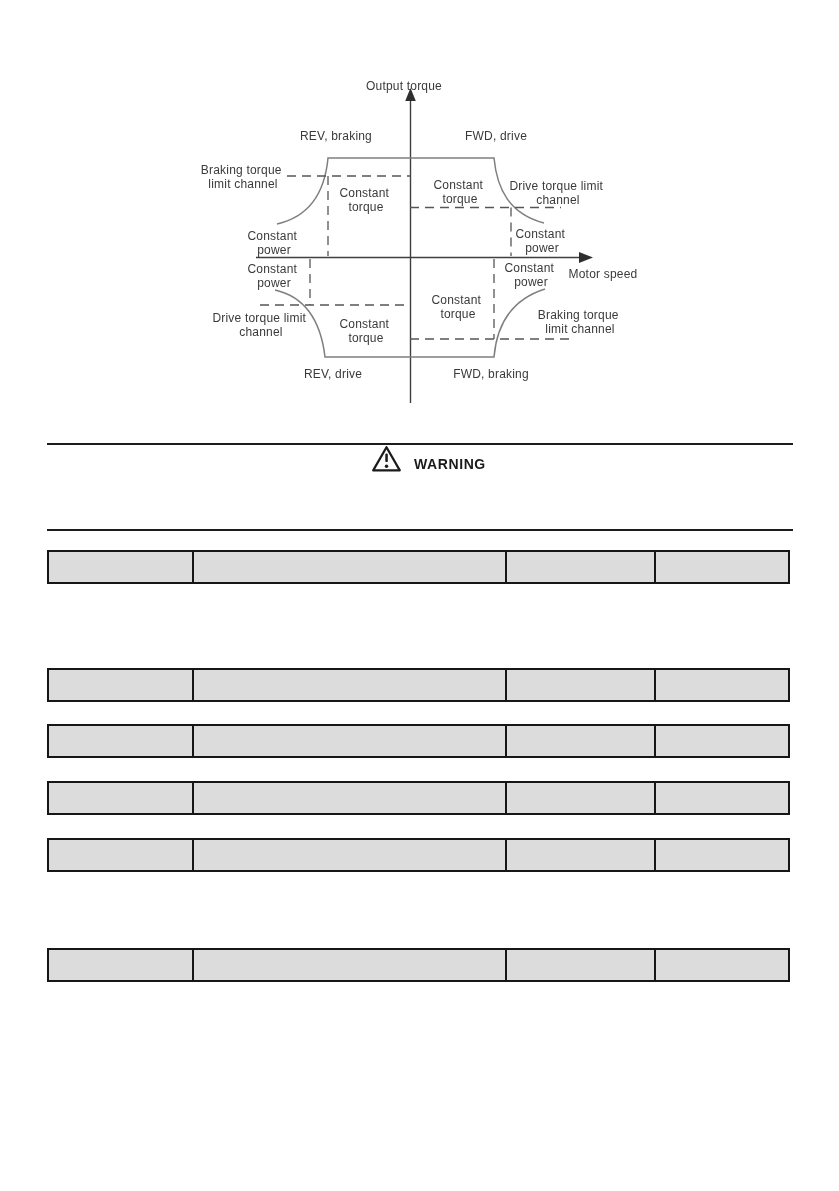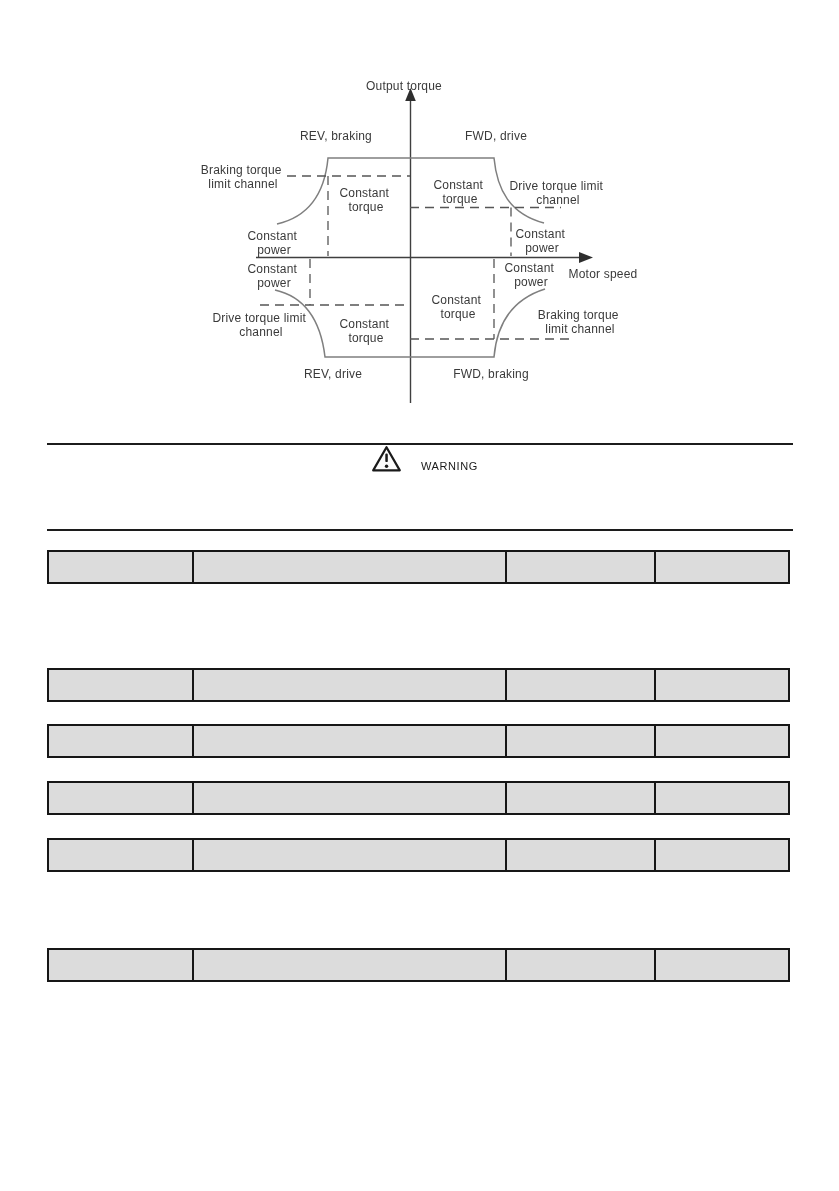--- a/index.html
+++ b/index.html
@@ -28,9 +28,9 @@
     display:flex;align-items:flex-end;
   }
   .warn-text{
-    font-size:11px;font-weight:normal;color:#1a1a1a;
+    font-size:14px;font-weight:bold;color:#1a1a1a;
     letter-spacing:0.6px;
-    margin-left:19px;margin-bottom:1px;
+    margin-left:12px;margin-bottom:1px;
   }
   .trow{
     position:absolute;left:47px;width:743px;height:34px;

